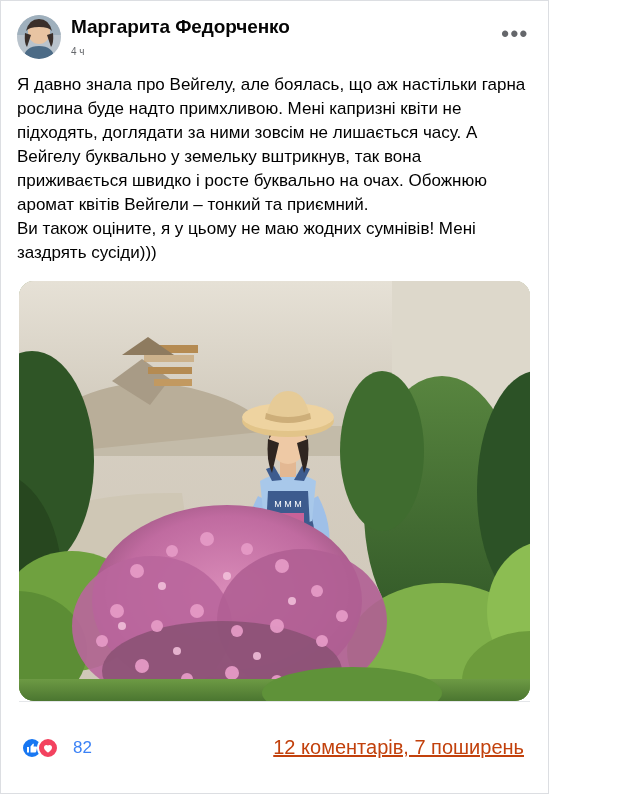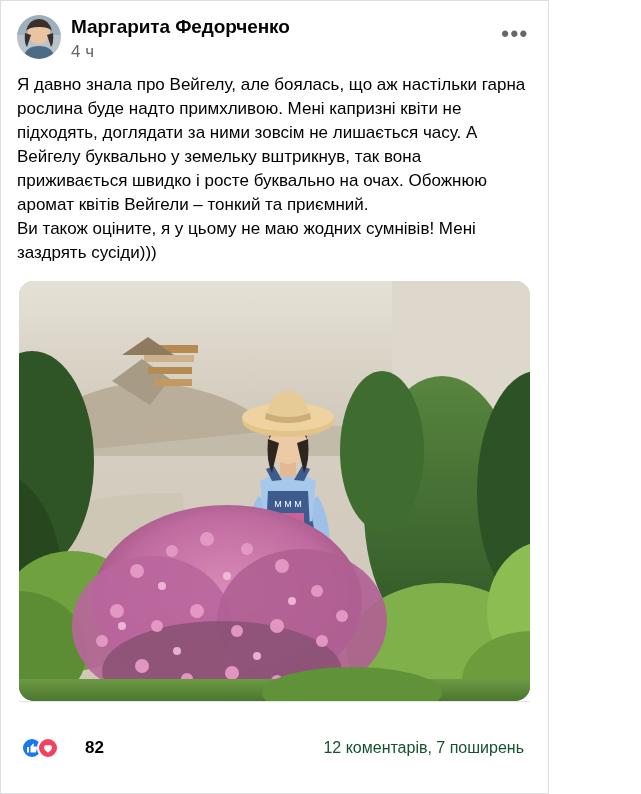--- a/index.html
+++ b/index.html
@@ -56,7 +56,7 @@
     letter-spacing: -0.1px;
   }
   .timestamp {
-    font-size: 17px;
+    font-size: 10px;
     color: #65676b;
     line-height: 19px;
     margin-top: 4px;

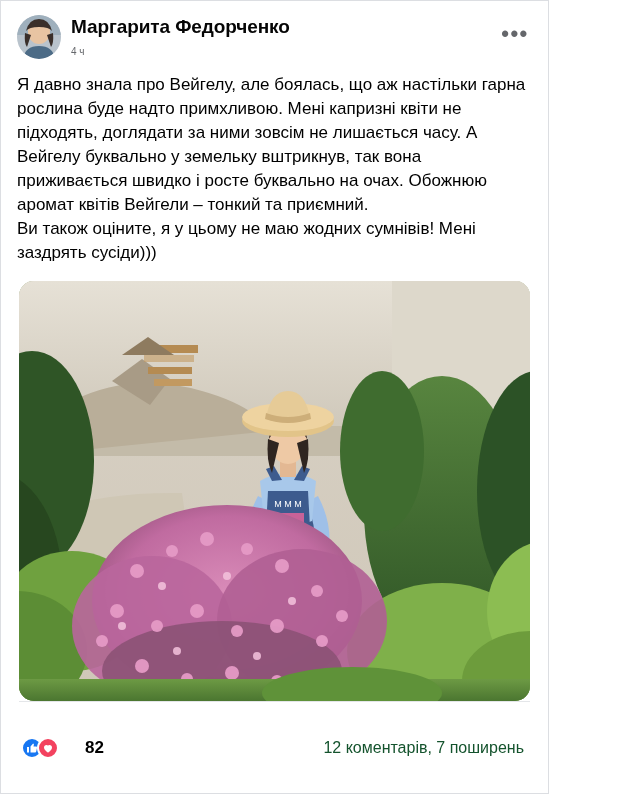--- a/index.html
+++ b/index.html
@@ -132,9 +132,8 @@
   .badge svg { display: block; }
   .reaction-count {
     font-size: 17px;
-    color: #000000;
-    margin-left: 20px;
-    font-weight: bold;
+    color: #3b82f6;
+    margin-left: 8px;
   }
   .counts-right {
     font-size: 16px;

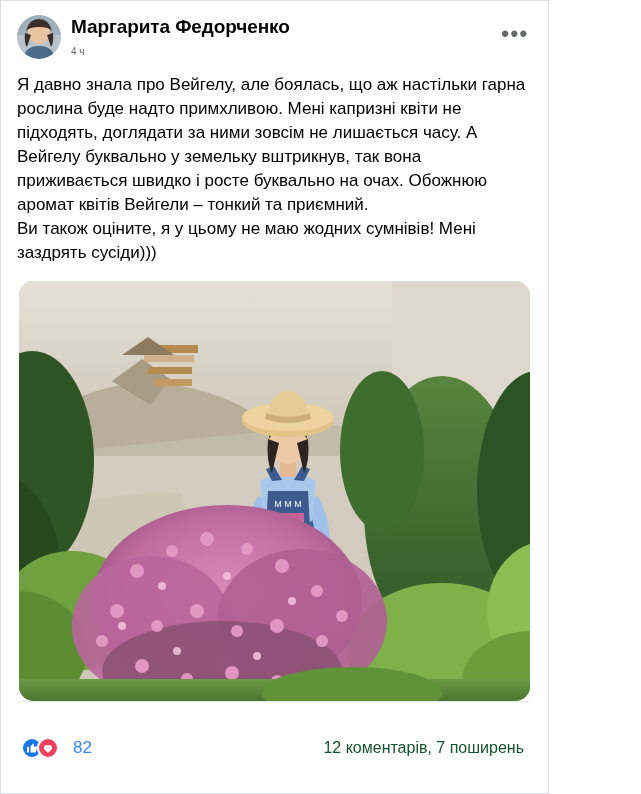--- a/index.html
+++ b/index.html
@@ -136,10 +136,11 @@
     margin-left: 8px;
   }
   .counts-right {
-    font-size: 16px;
-    color: #14532d;
+    font-size: 20px;
+    color: #c2410c;
     cursor: pointer;
     padding-right: 4px;
+    text-decoration: underline;
   }
 </style>
 </head>

